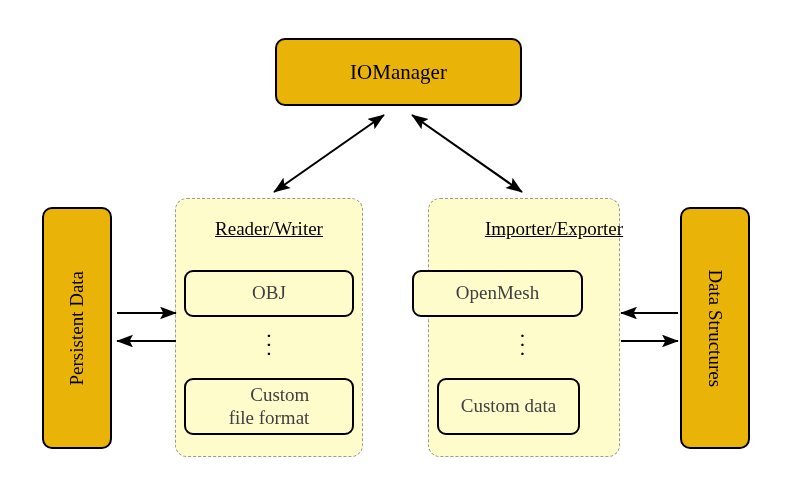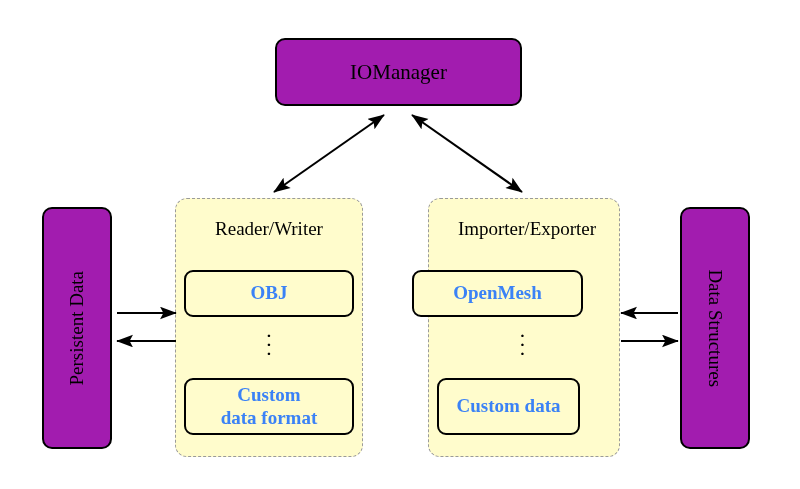--- a/index.html
+++ b/index.html
@@ -20,7 +20,7 @@
     box-sizing: border-box;
     border: 2.2px solid #000000;
     border-radius: 10px;
-    background: #a21caf;
+    background: #eab308;
     display: flex;
     align-items: center;
     justify-content: center;

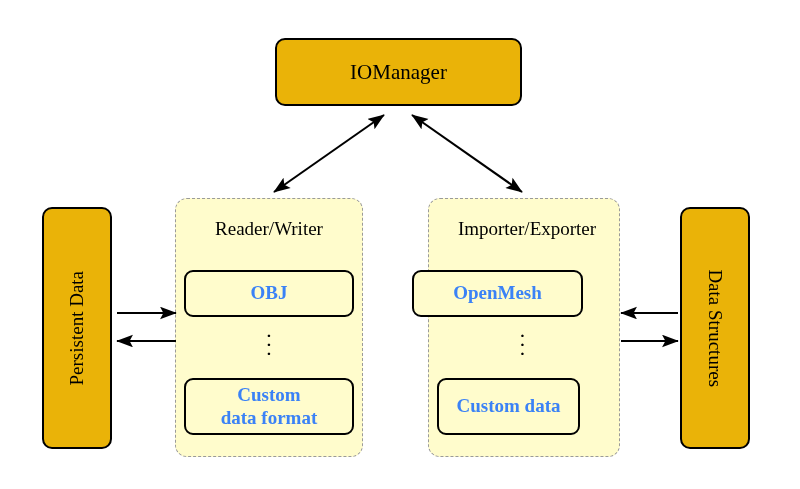--- a/index.html
+++ b/index.html
@@ -43,6 +43,7 @@
     color: #000000;
     font-size: 19px;
     white-space: nowrap;
+    text-decoration: underline;
   }
   .leaf {
     position: absolute;

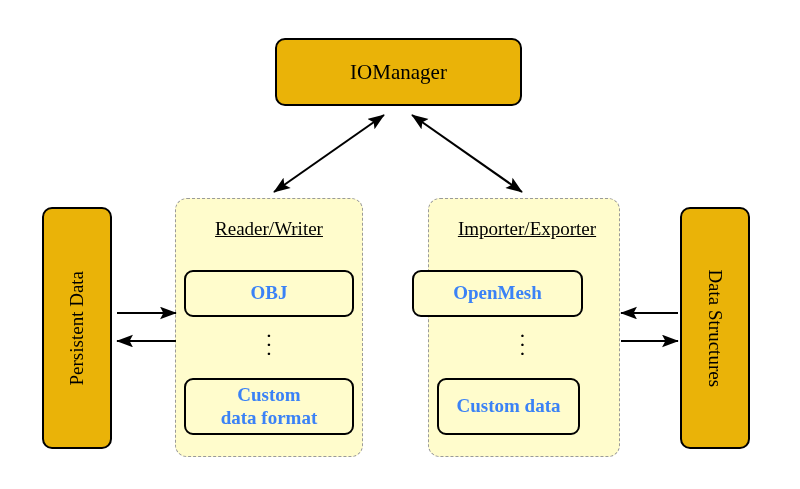--- a/index.html
+++ b/index.html
@@ -152,7 +152,7 @@
   </div>
 
   <div class="panel" id="importer-exporter-panel"></div>
-  <div class="panel-title" id="importer-exporter-title" style="left:413px; width:228px;">Importer/Exporter</div>
+  <div class="panel-title" id="importer-exporter-title" style="left:440px; width:228px;">Importer/Exporter</div>
 
   <div class="leaf" id="openmesh-leaf">
     <span>OpenMesh</span>

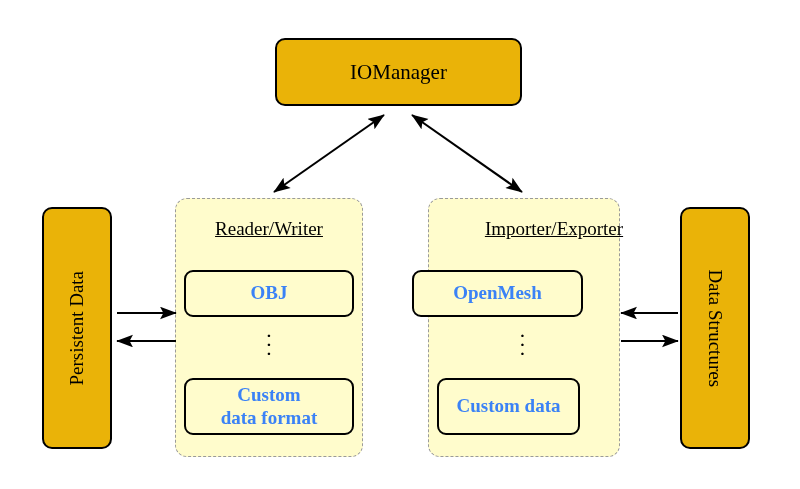--- a/index.html
+++ b/index.html
@@ -56,9 +56,8 @@
     justify-content: center;
     text-align: center;
     font-size: 19px;
-    color: #3b82f6;
+    color: #404040;
     line-height: 1.2;
-    font-weight: bold;
   }
   .vdots {
     position: absolute;

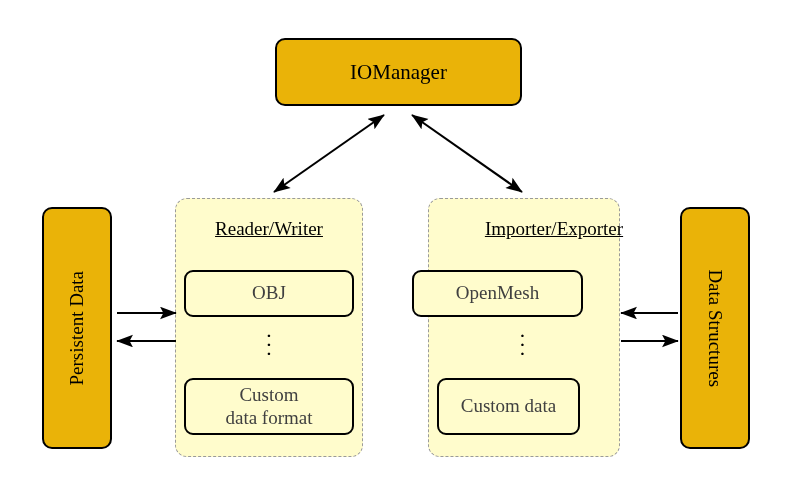--- a/index.html
+++ b/index.html
@@ -107,7 +107,7 @@
   #reader-writer-title { top: 218px; }
   #importer-exporter-title { top: 218px; }
   #obj-leaf { left: 184px; top: 270px; width: 170px; height: 47px; }
-  #custom-file-format-leaf { left: 184px; top: 378px; width: 170px; height: 57px; }
+  #custom-file-format-leaf { left: 184px; top: 378px; width: 170px; height: 57px; text-align: right; }
   #openmesh-leaf { left: 412px; top: 270px; width: 171px; height: 47px; }
   #custom-data-structure-leaf { left: 437px; top: 378px; width: 143px; height: 57px; text-align: right; }
   #reader-writer-dots { left: 184px; top: 331px; width: 170px; }

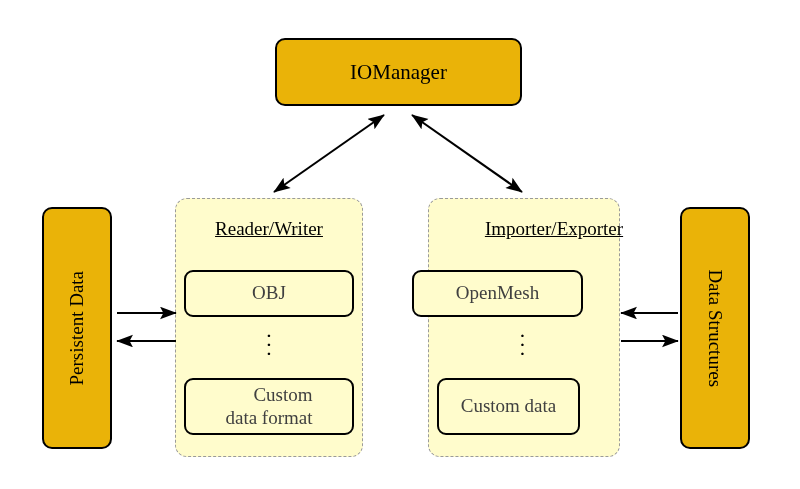--- a/index.html
+++ b/index.html
@@ -146,7 +146,7 @@
   <div class="leaf" id="custom-file-format-leaf">
     <div>
       <div>Custom</div>
-      <div>data format</div>
+      <div>file format</div>
     </div>
   </div>
 

